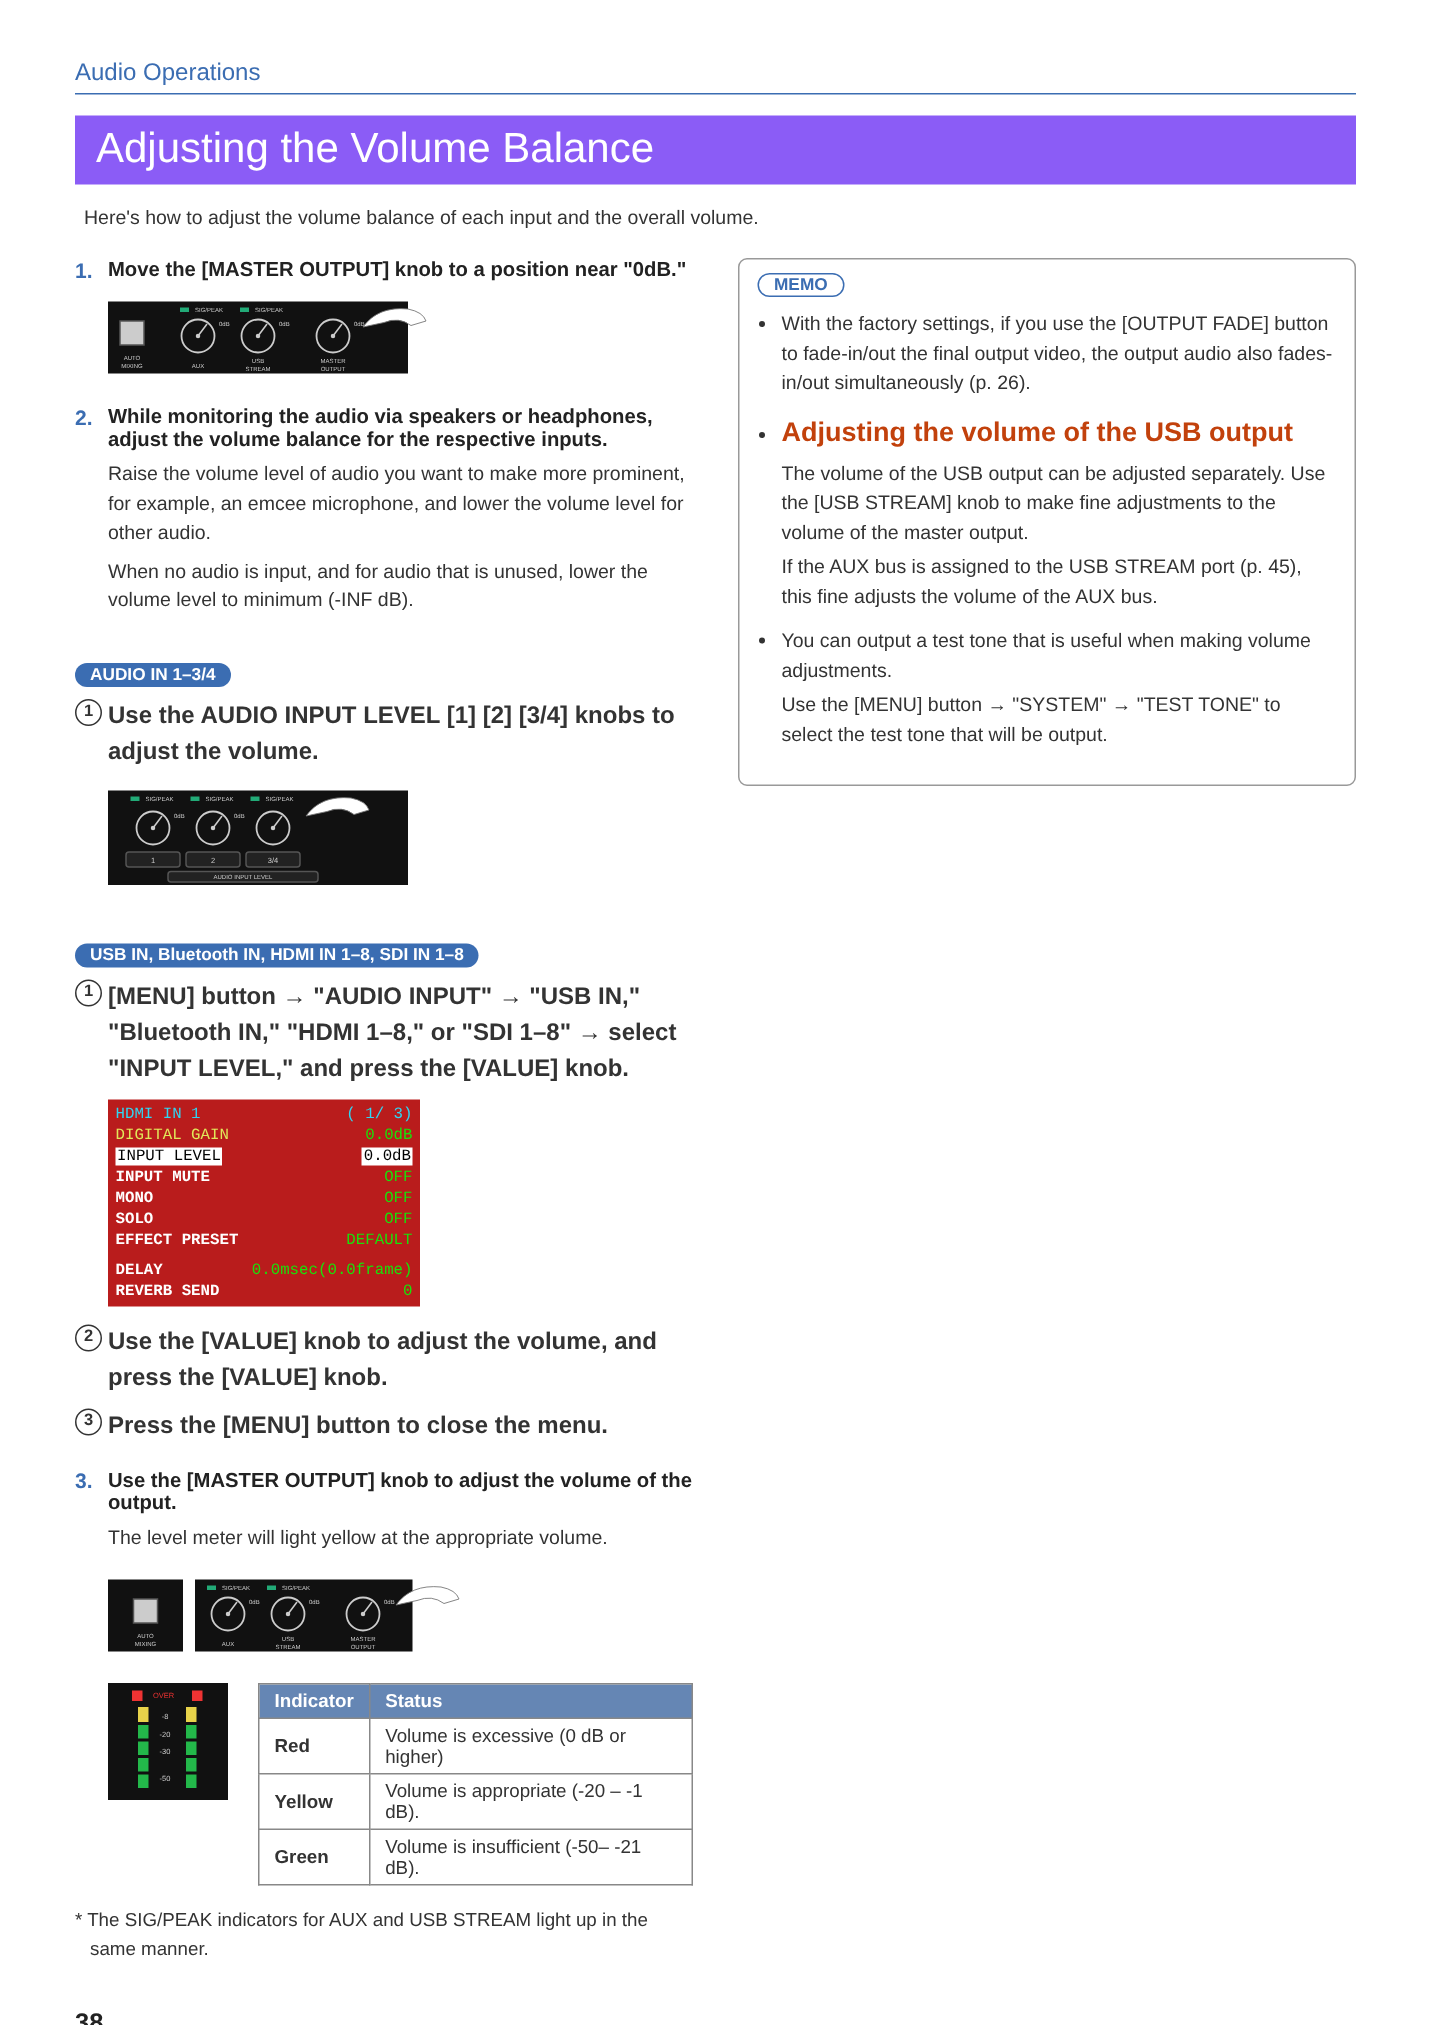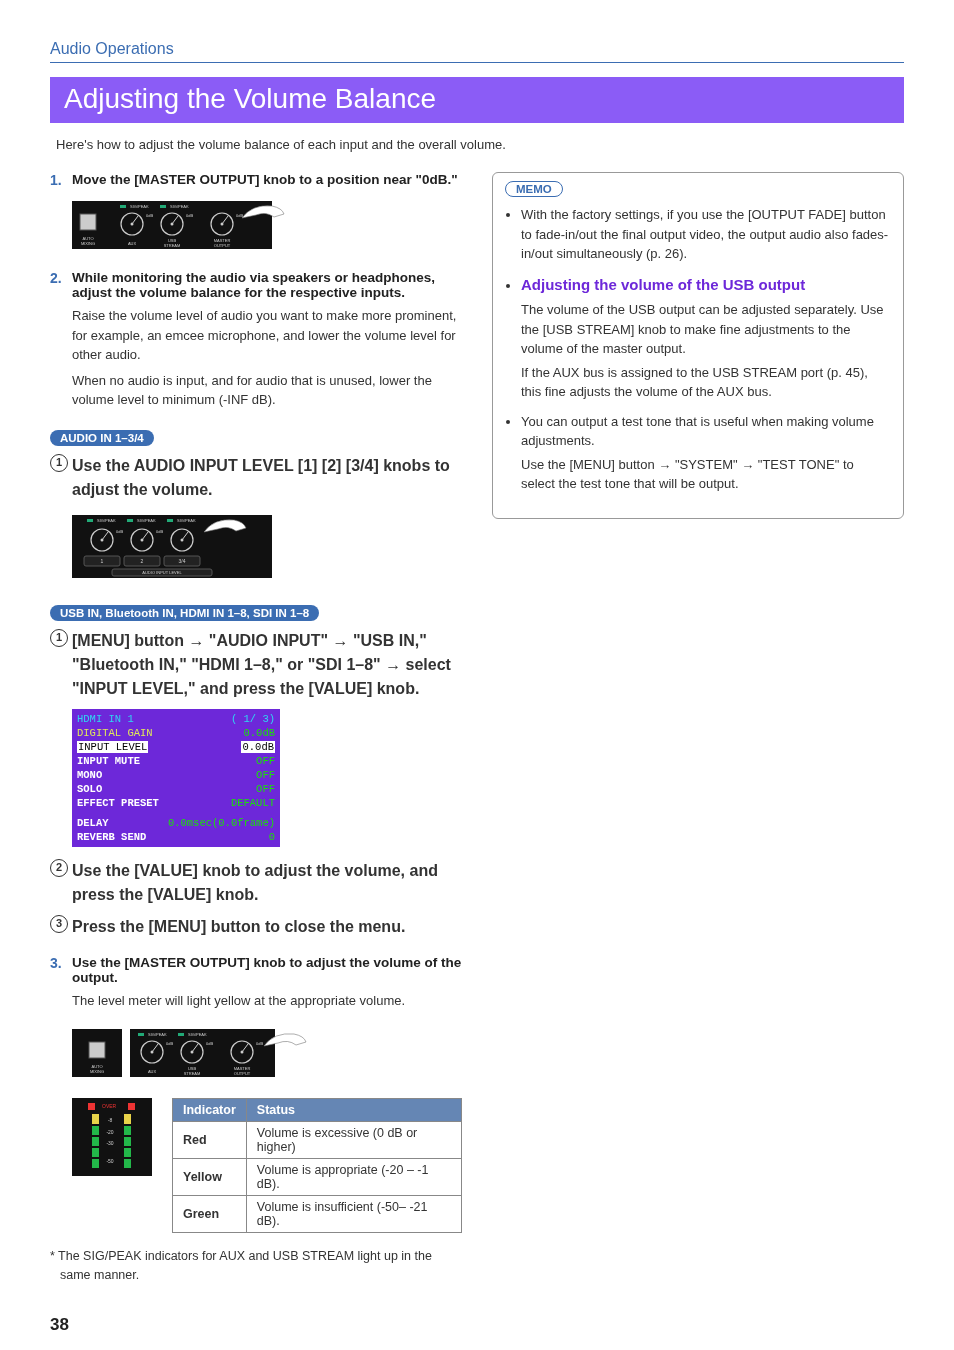--- a/index.html
+++ b/index.html
@@ -147,9 +147,9 @@
   .memo-box ul { margin: 0; padding-left: 16px; }
   .memo-box li { margin-bottom: 10px; line-height: 1.5; }
   .memo-sub-title {
-    color: #6d28d9;
-    font-weight: bold;
-    font-size: 15px;
+    color: #c2410c;
+    font-weight: bold;
+    font-size: 18px;
   }
   .memo-sub-body { margin-top: 4px; line-height: 1.5; }
 

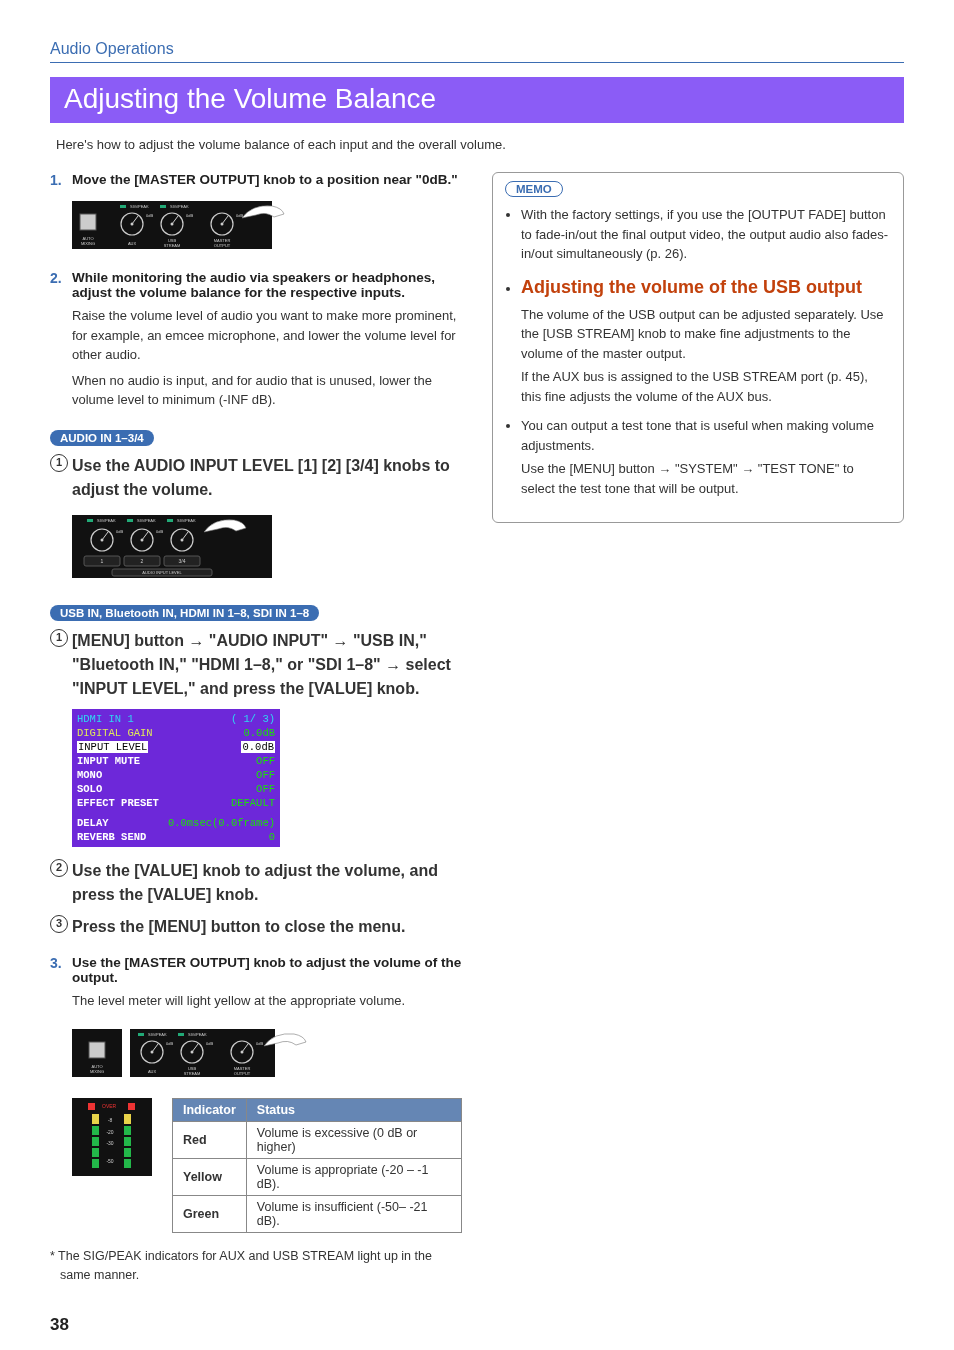--- a/index.html
+++ b/index.html
@@ -74,7 +74,7 @@
     padding: 2px 10px;
     font-size: 11.5px;
     font-weight: bold;
-    margin: 6px 0 8px 0;
+    margin: 18px 0 8px 0;
   }
   .circled {
     display: inline-block;

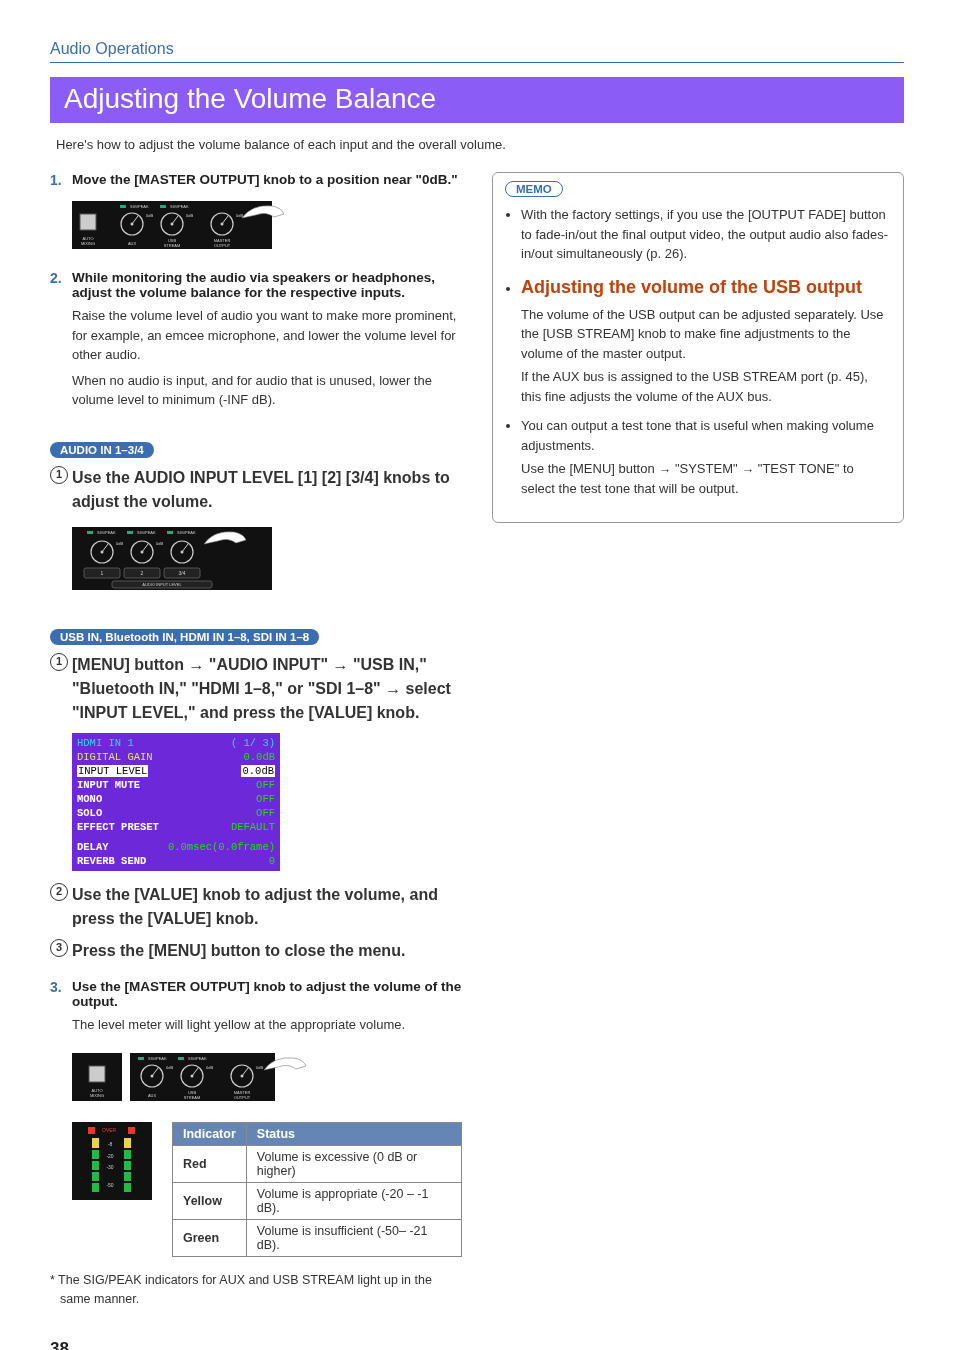--- a/index.html
+++ b/index.html
@@ -110,7 +110,7 @@
   
   .menu-screen {
     margin-left: 22px;
-    background: #6d28d9;
+    background: #b91c1c;
     width: 198px;
     font-family: "Courier New", monospace;
     font-size: 10.5px;

